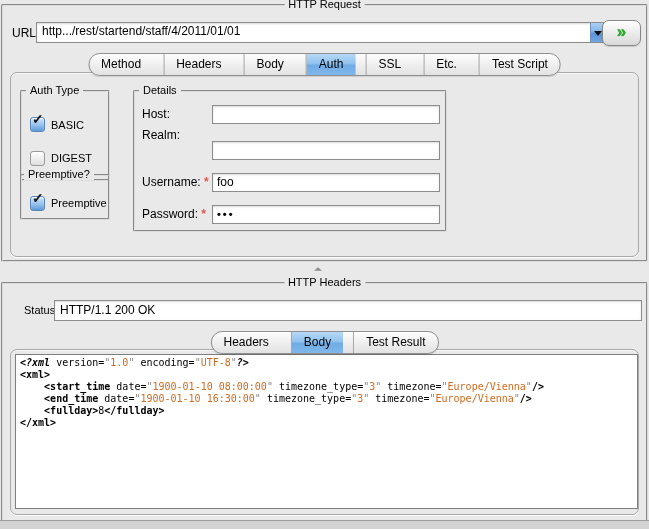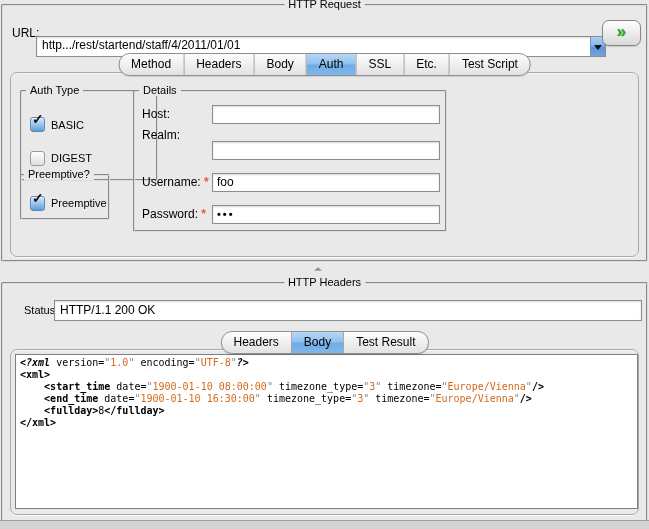--- a/index.html
+++ b/index.html
@@ -15,7 +15,7 @@
     font-size:12px;line-height:17px;padding:0 5px;white-space:nowrap;overflow:hidden;}
 
   
-  #url-combo{left:36px;top:36px;width:558px;height:19px;}
+  #url-combo{left:36px;top:22px;width:558px;height:19px;}
   #url-arrow{position:absolute;right:-1px;top:-1px;width:16px;height:21px;border-radius:0 3px 3px 0;
     border:1px solid #6f94c0;box-sizing:border-box;
     background:linear-gradient(#aacff3 0%,#84b6e9 48%,#5b92d8 52%,#6ea6e2 100%);}

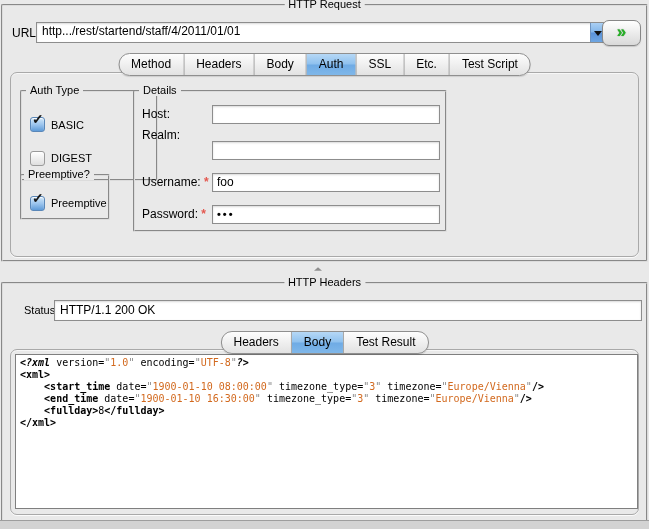--- a/index.html
+++ b/index.html
@@ -31,7 +31,7 @@
   
   .tabbar{position:absolute;left:50%;transform:translateX(-50%);height:21px;display:flex;
     border:1px solid #8f8f8f;border-radius:11px;overflow:hidden;z-index:5;
-    background:linear-gradient(#fdfdfd,#e2e2e2);box-shadow:0 1px 1px rgba(0,0,0,.12);}
+    background:linear-gradient(#fdfdfd,#e2e2e2);box-shadow:0 1px 1px rgba(0,0,0,.12);gap:10px;}
   .tab{padding:0 12px;line-height:20px;font-size:12px;border-left:1px solid #a5a5a5;white-space:nowrap;}
   .tab:first-child{border-left:none;}
   .tab.selected{background:linear-gradient(#b6d8f6 0%,#8fc1ee 48%,var(--selected_tab_blue,#6fabe5) 52%,#7fb7e9 100%);}

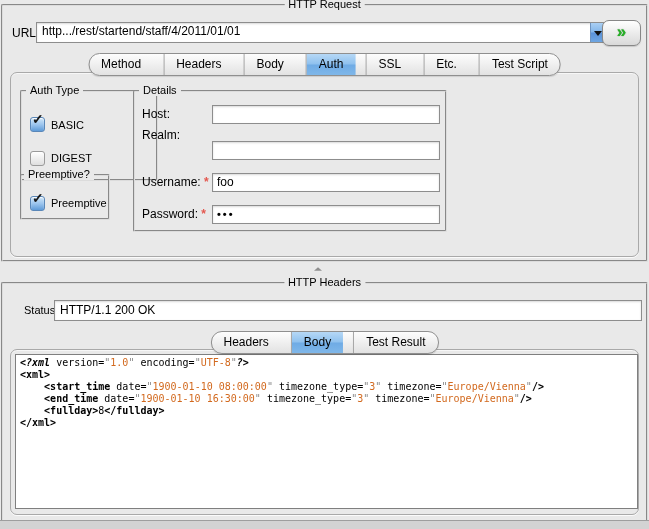--- a/index.html
+++ b/index.html
@@ -100,7 +100,7 @@
 
 <div class="abs panel" style="left:10px;top:72px;width:627px;height:183px;"></div>
 
-<div class="abs etched" id="auth-group" style="left:20px;top:90px;width:86px;height:87px;padding-left:48px;">
+<div class="abs etched" id="auth-group" style="left:20px;top:90px;width:86px;height:87px;">
   <span class="gtitle" style="left:4px;">Auth Type</span>
   <div class="cbrows" id="auth-checks">
       <div class="cbrow">

